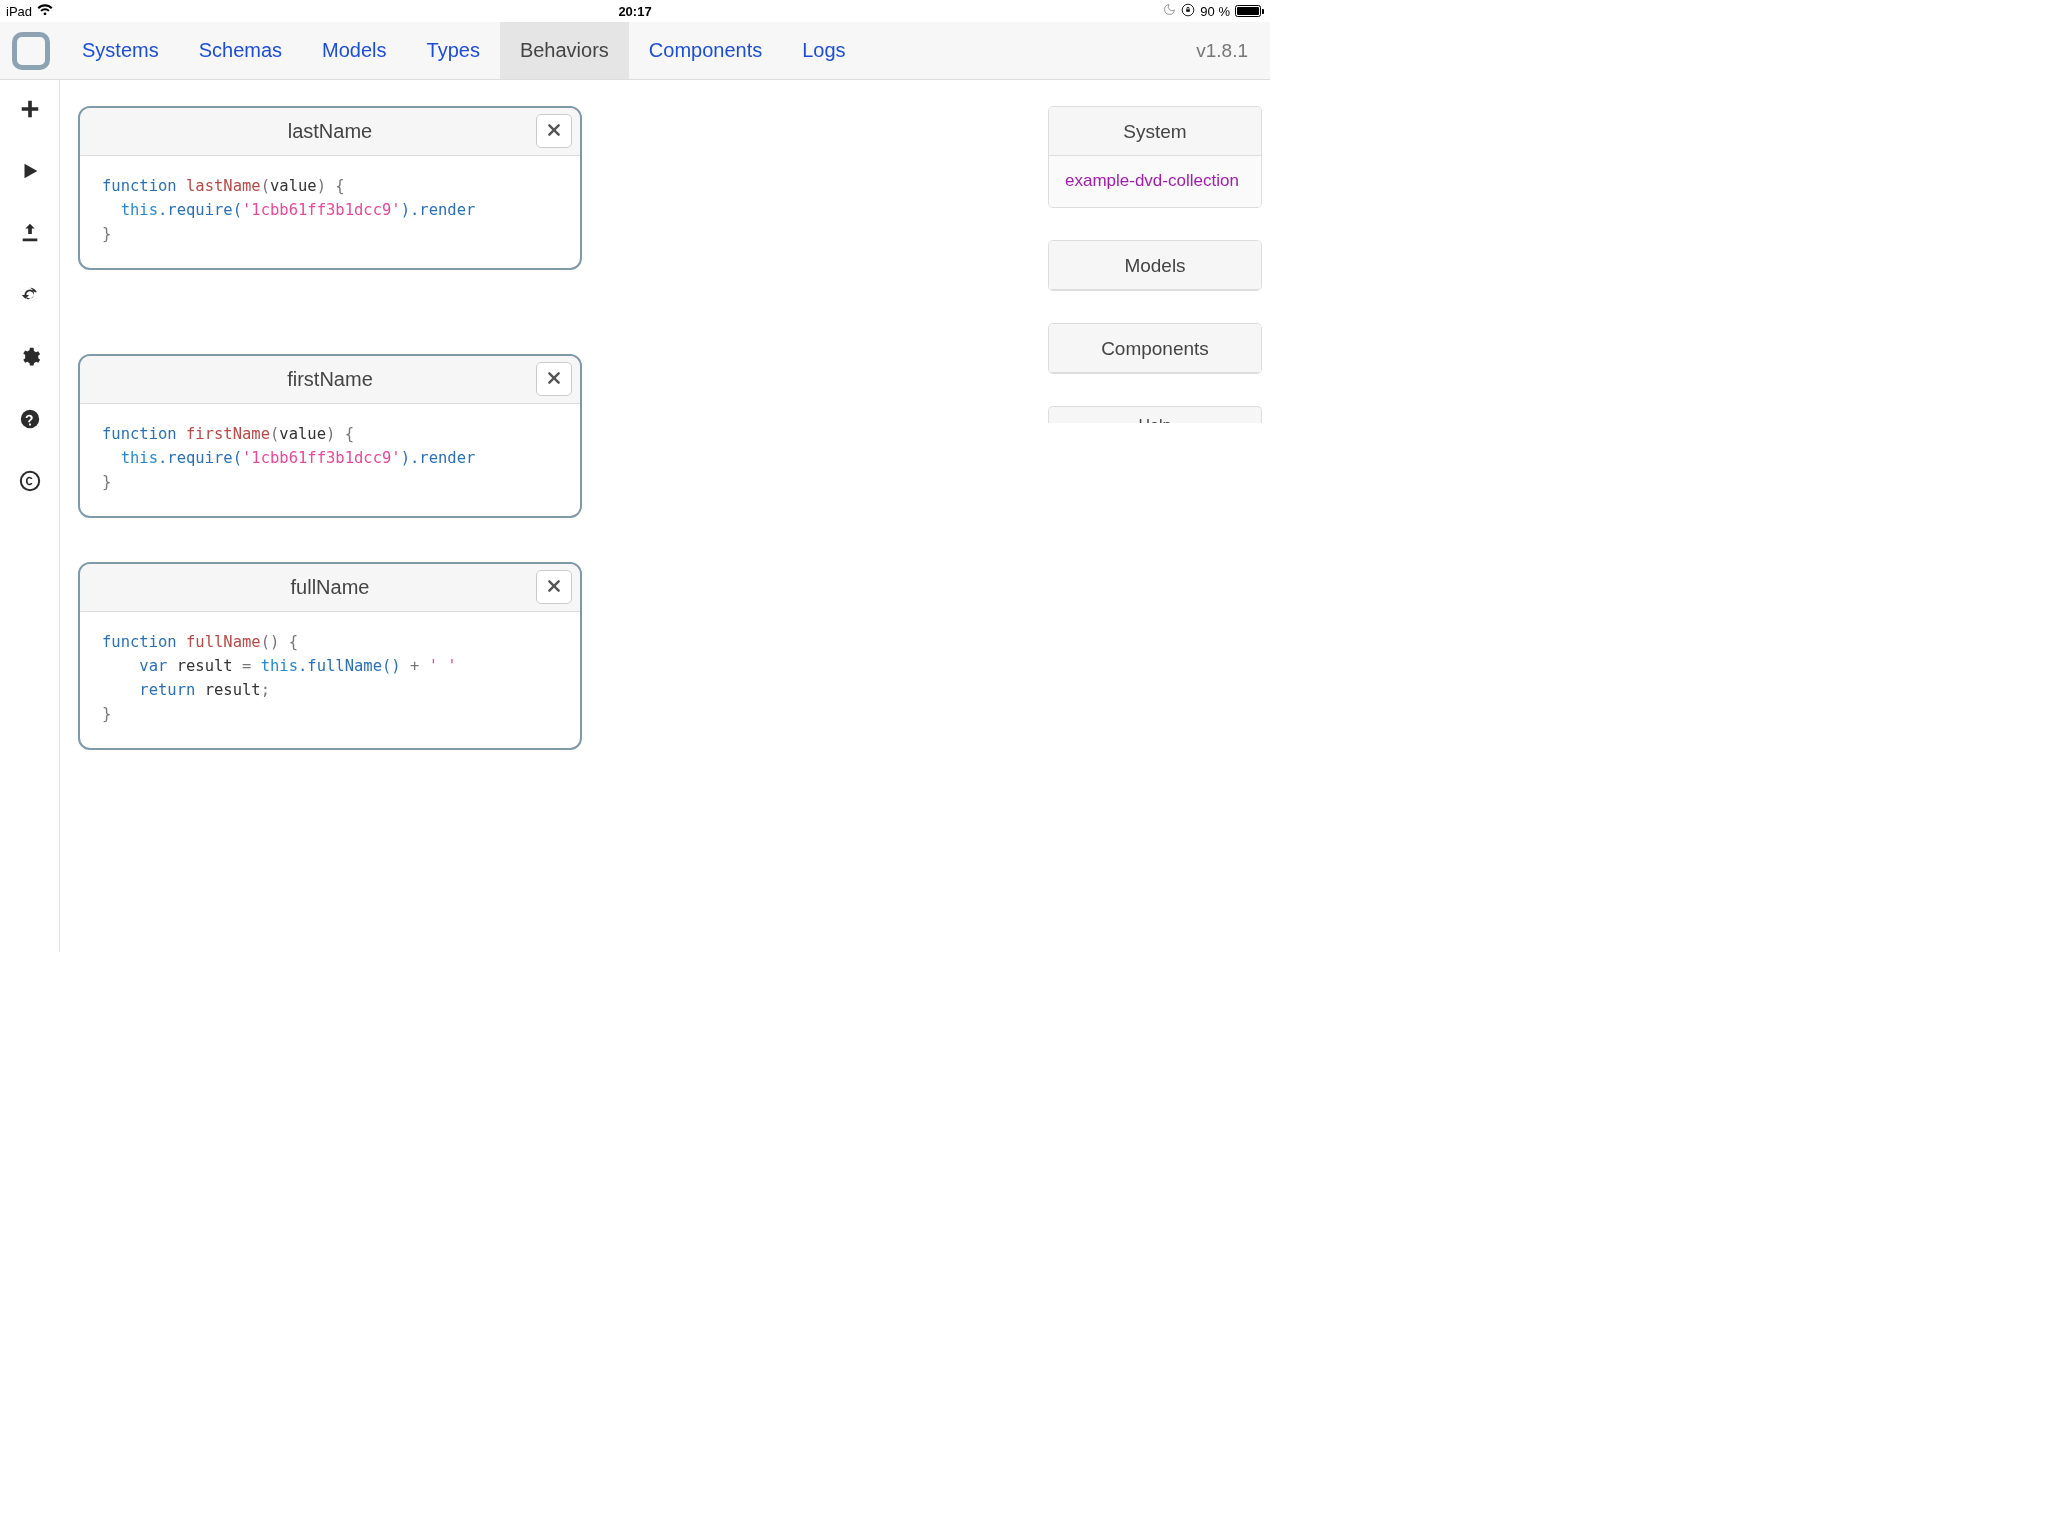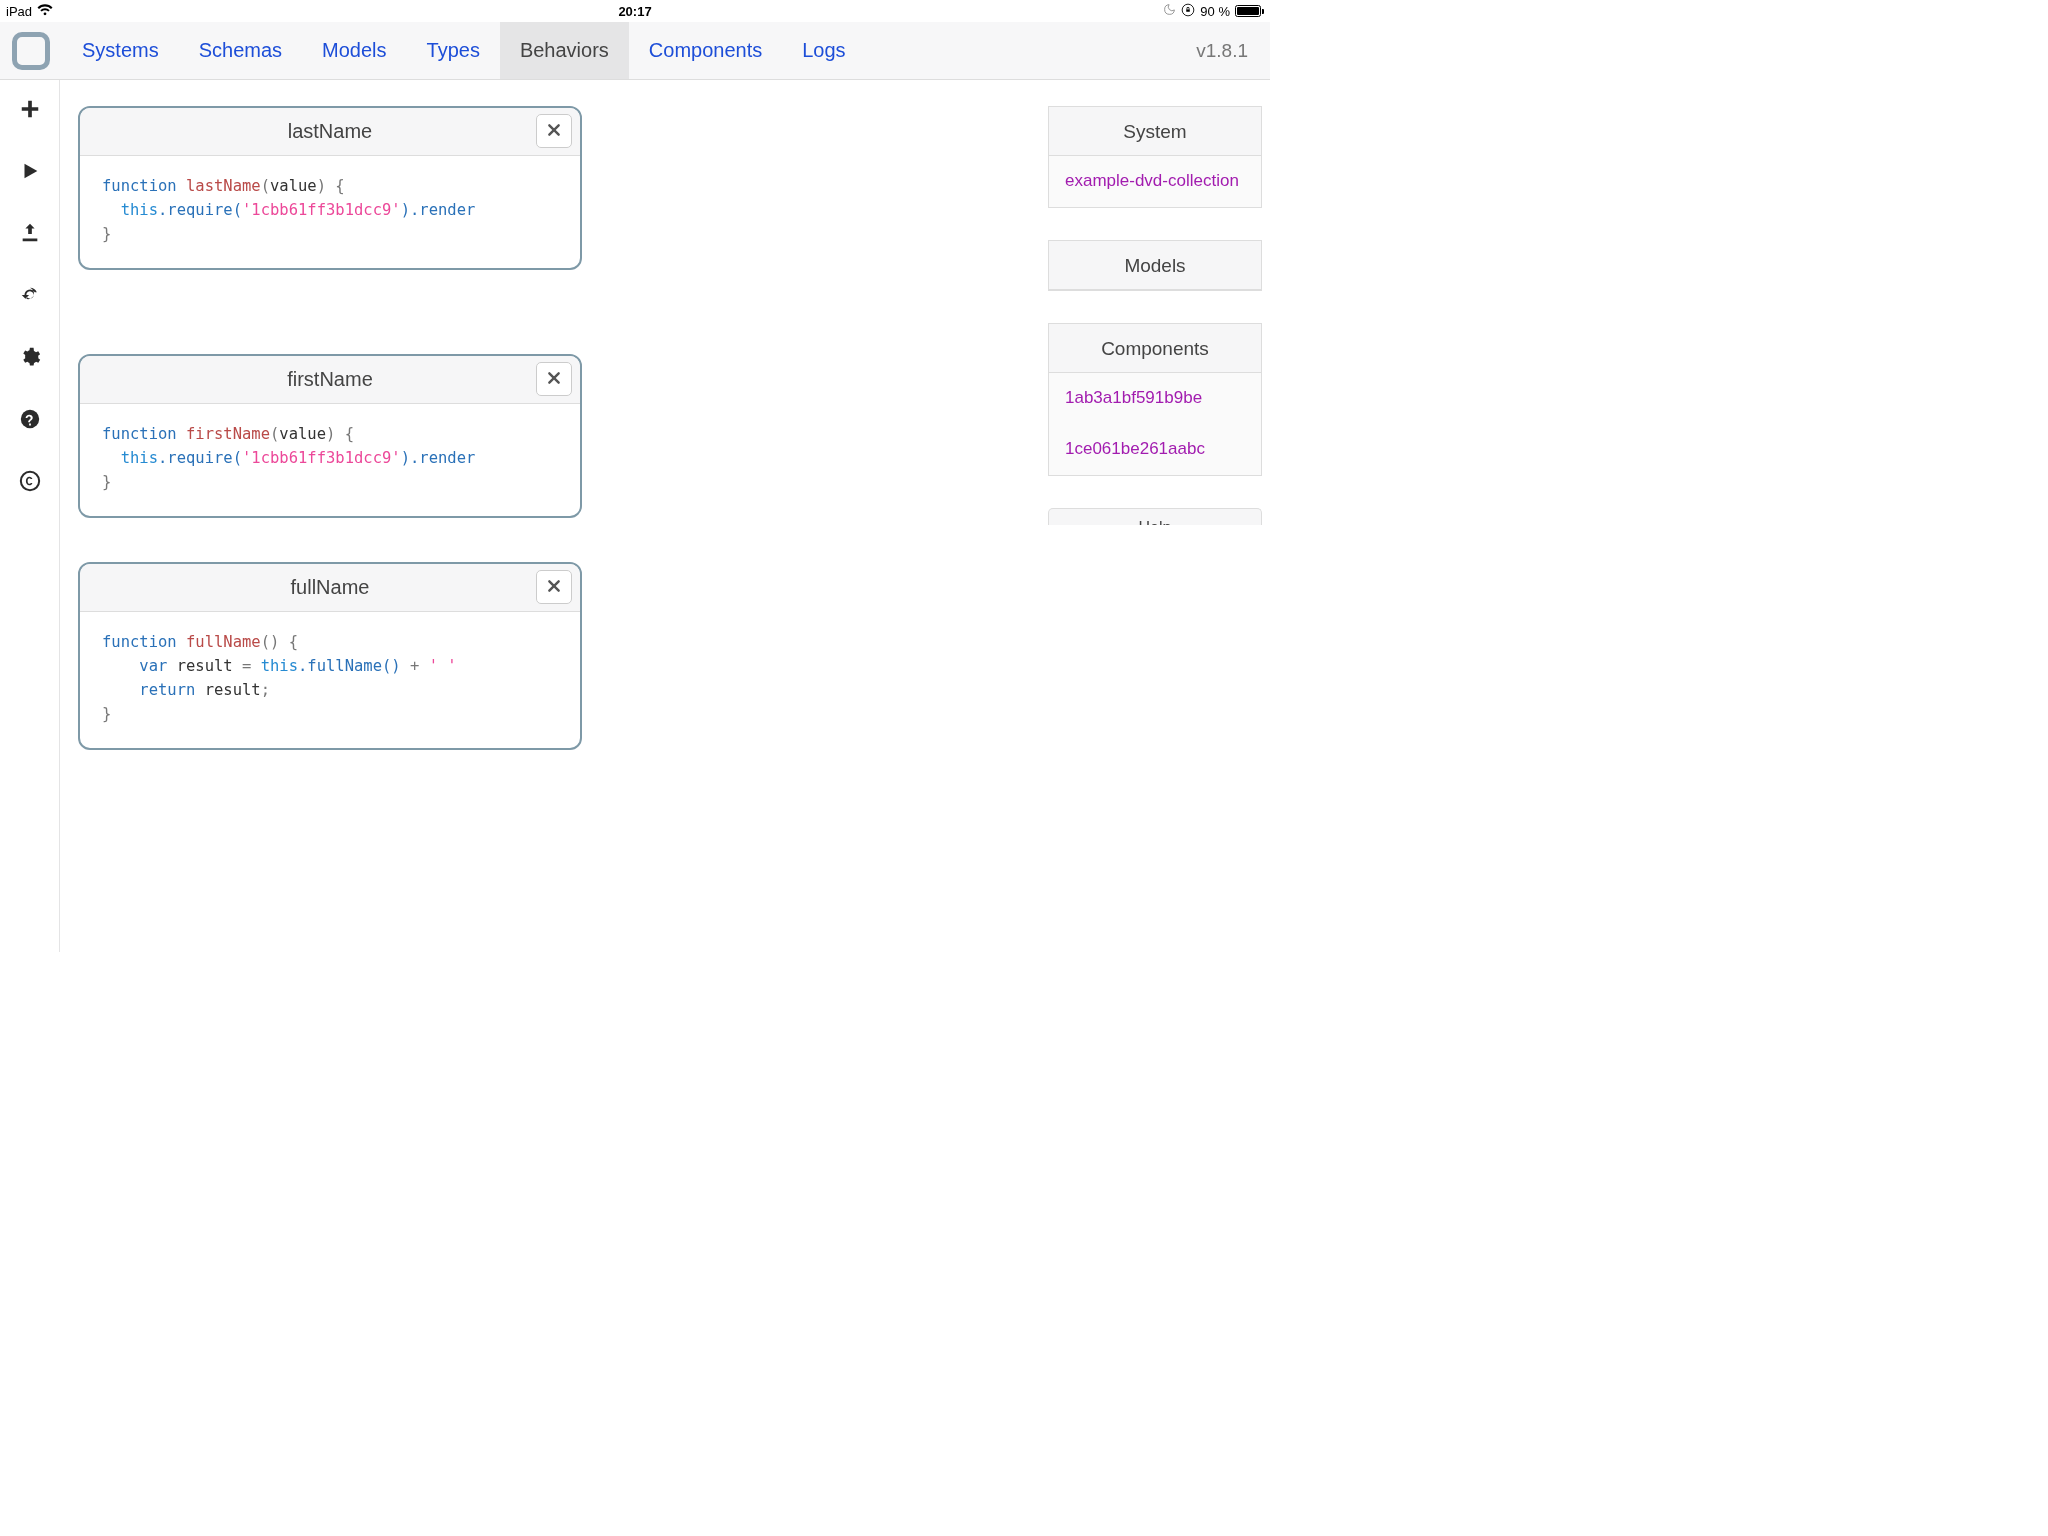--- a/index.html
+++ b/index.html
@@ -145,7 +145,7 @@
   }
   .panel {
     border: 1px solid #ddd;
-    border-radius: 0;
+    border-radius: 5px;
     background: #fafafa;
     overflow:hidden;
   }

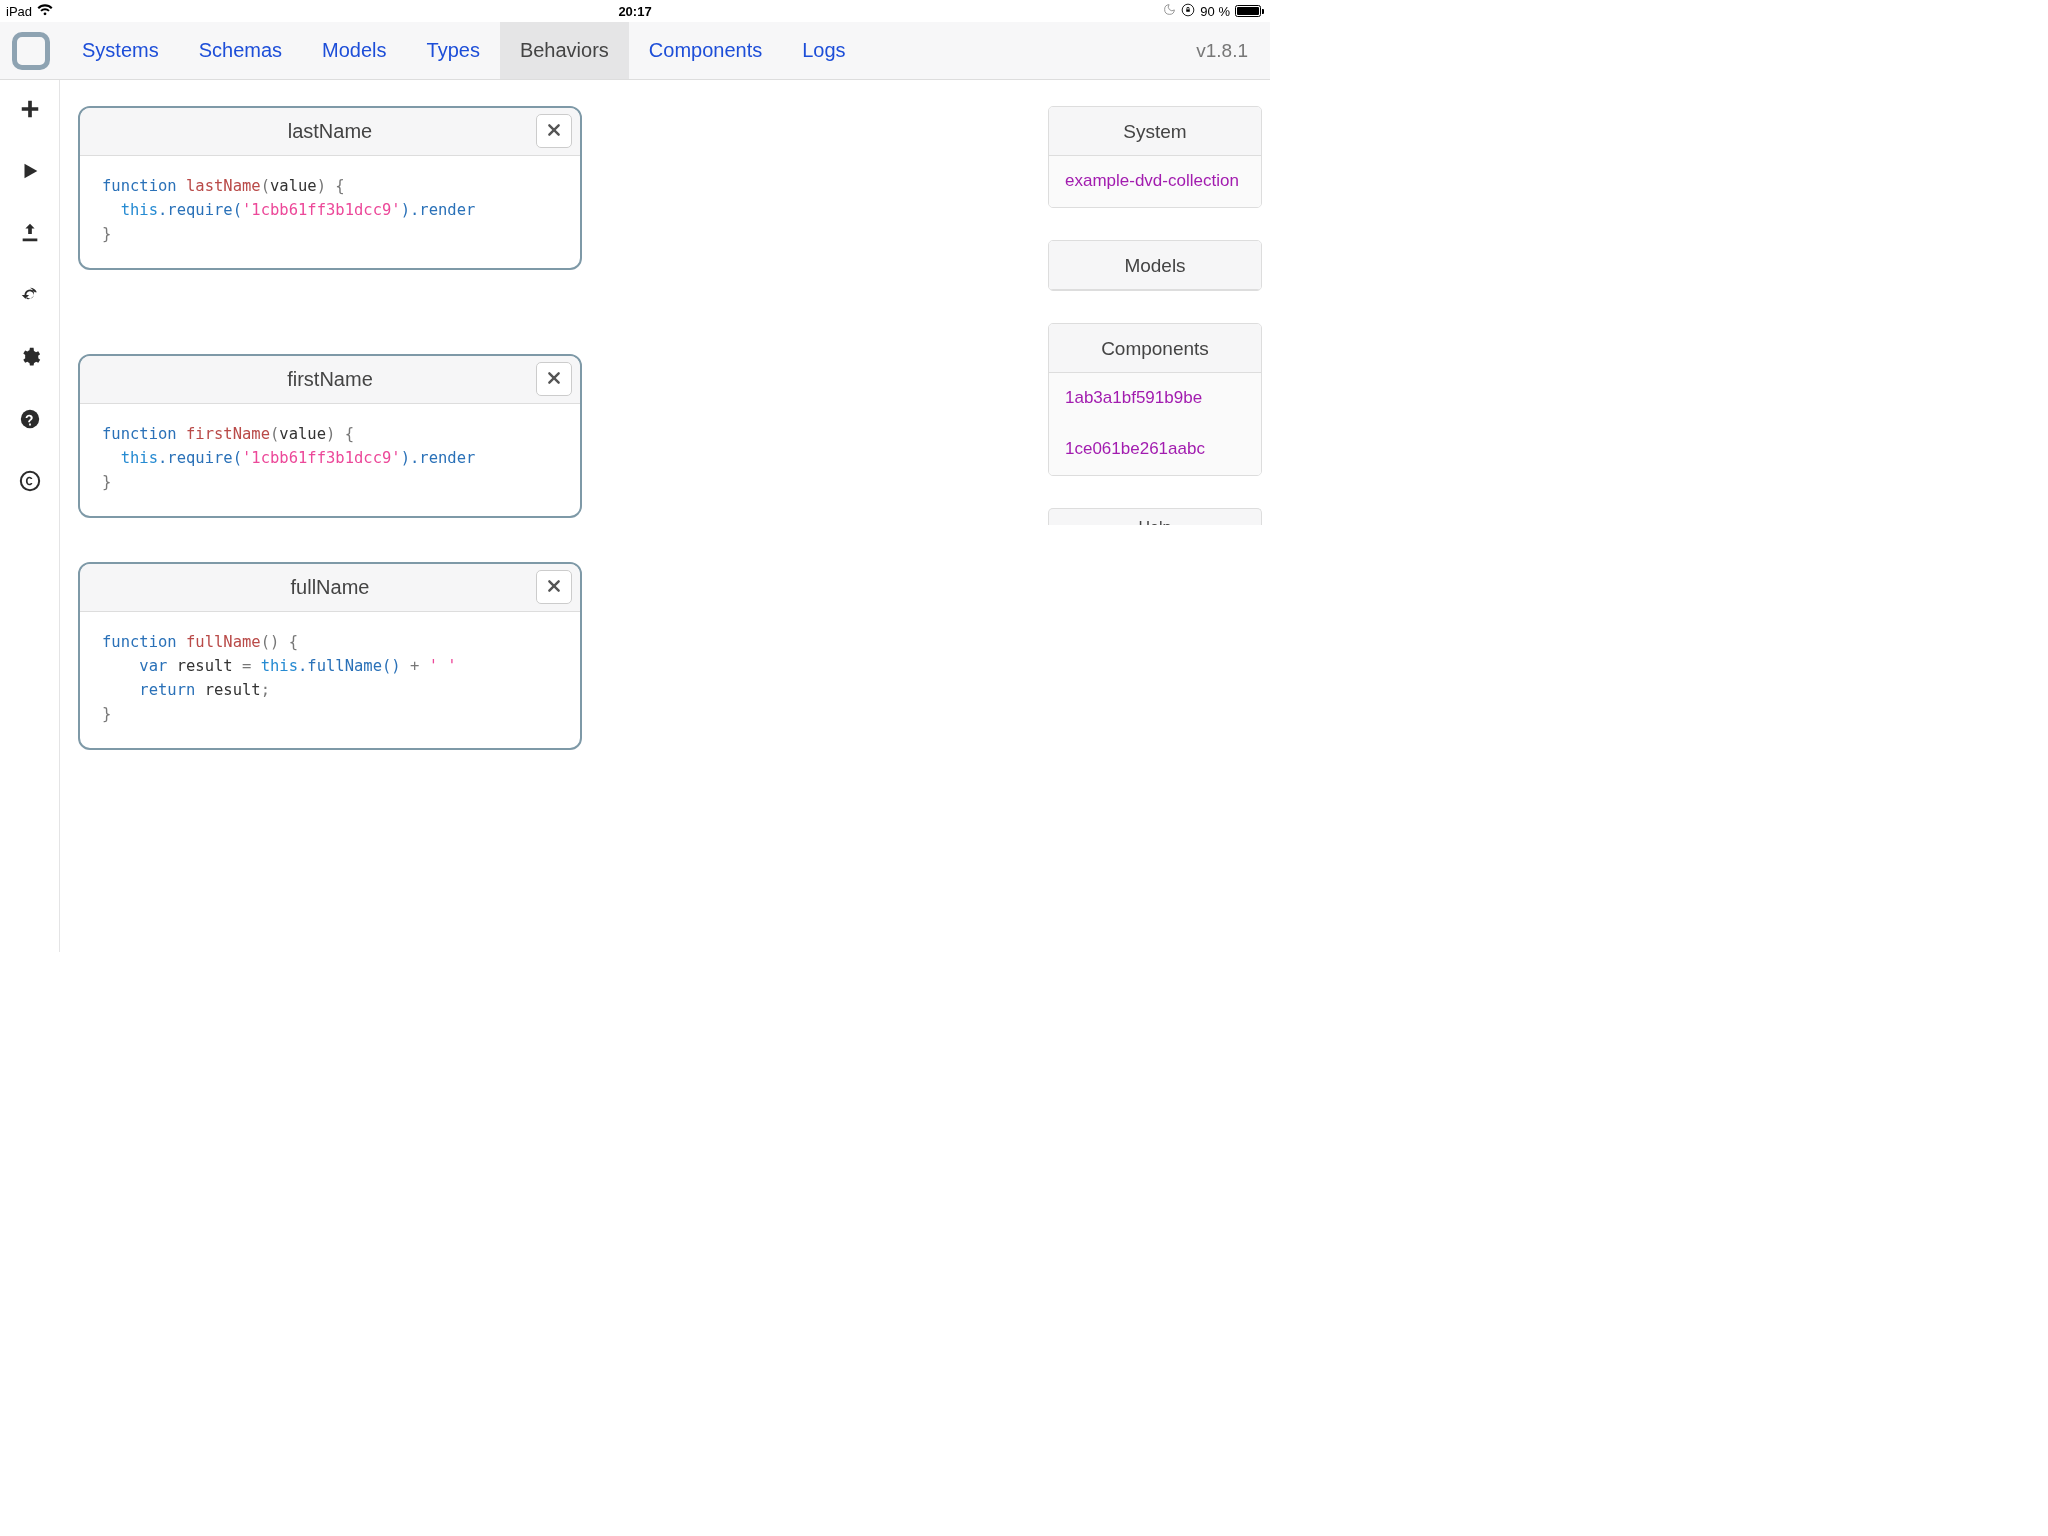--- a/index.html
+++ b/index.html
@@ -347,10 +347,6 @@
 
     <div class="panel">
       <div class="panel-title">Components</div>
-      <div class="panel-body">
-        <button class="panel-item">1ab3a1bf591b9be</button>
-        <button class="panel-item">1ce061be261aabc</button>
-      </div>
     </div>
 
     <div class="panel-cut">

